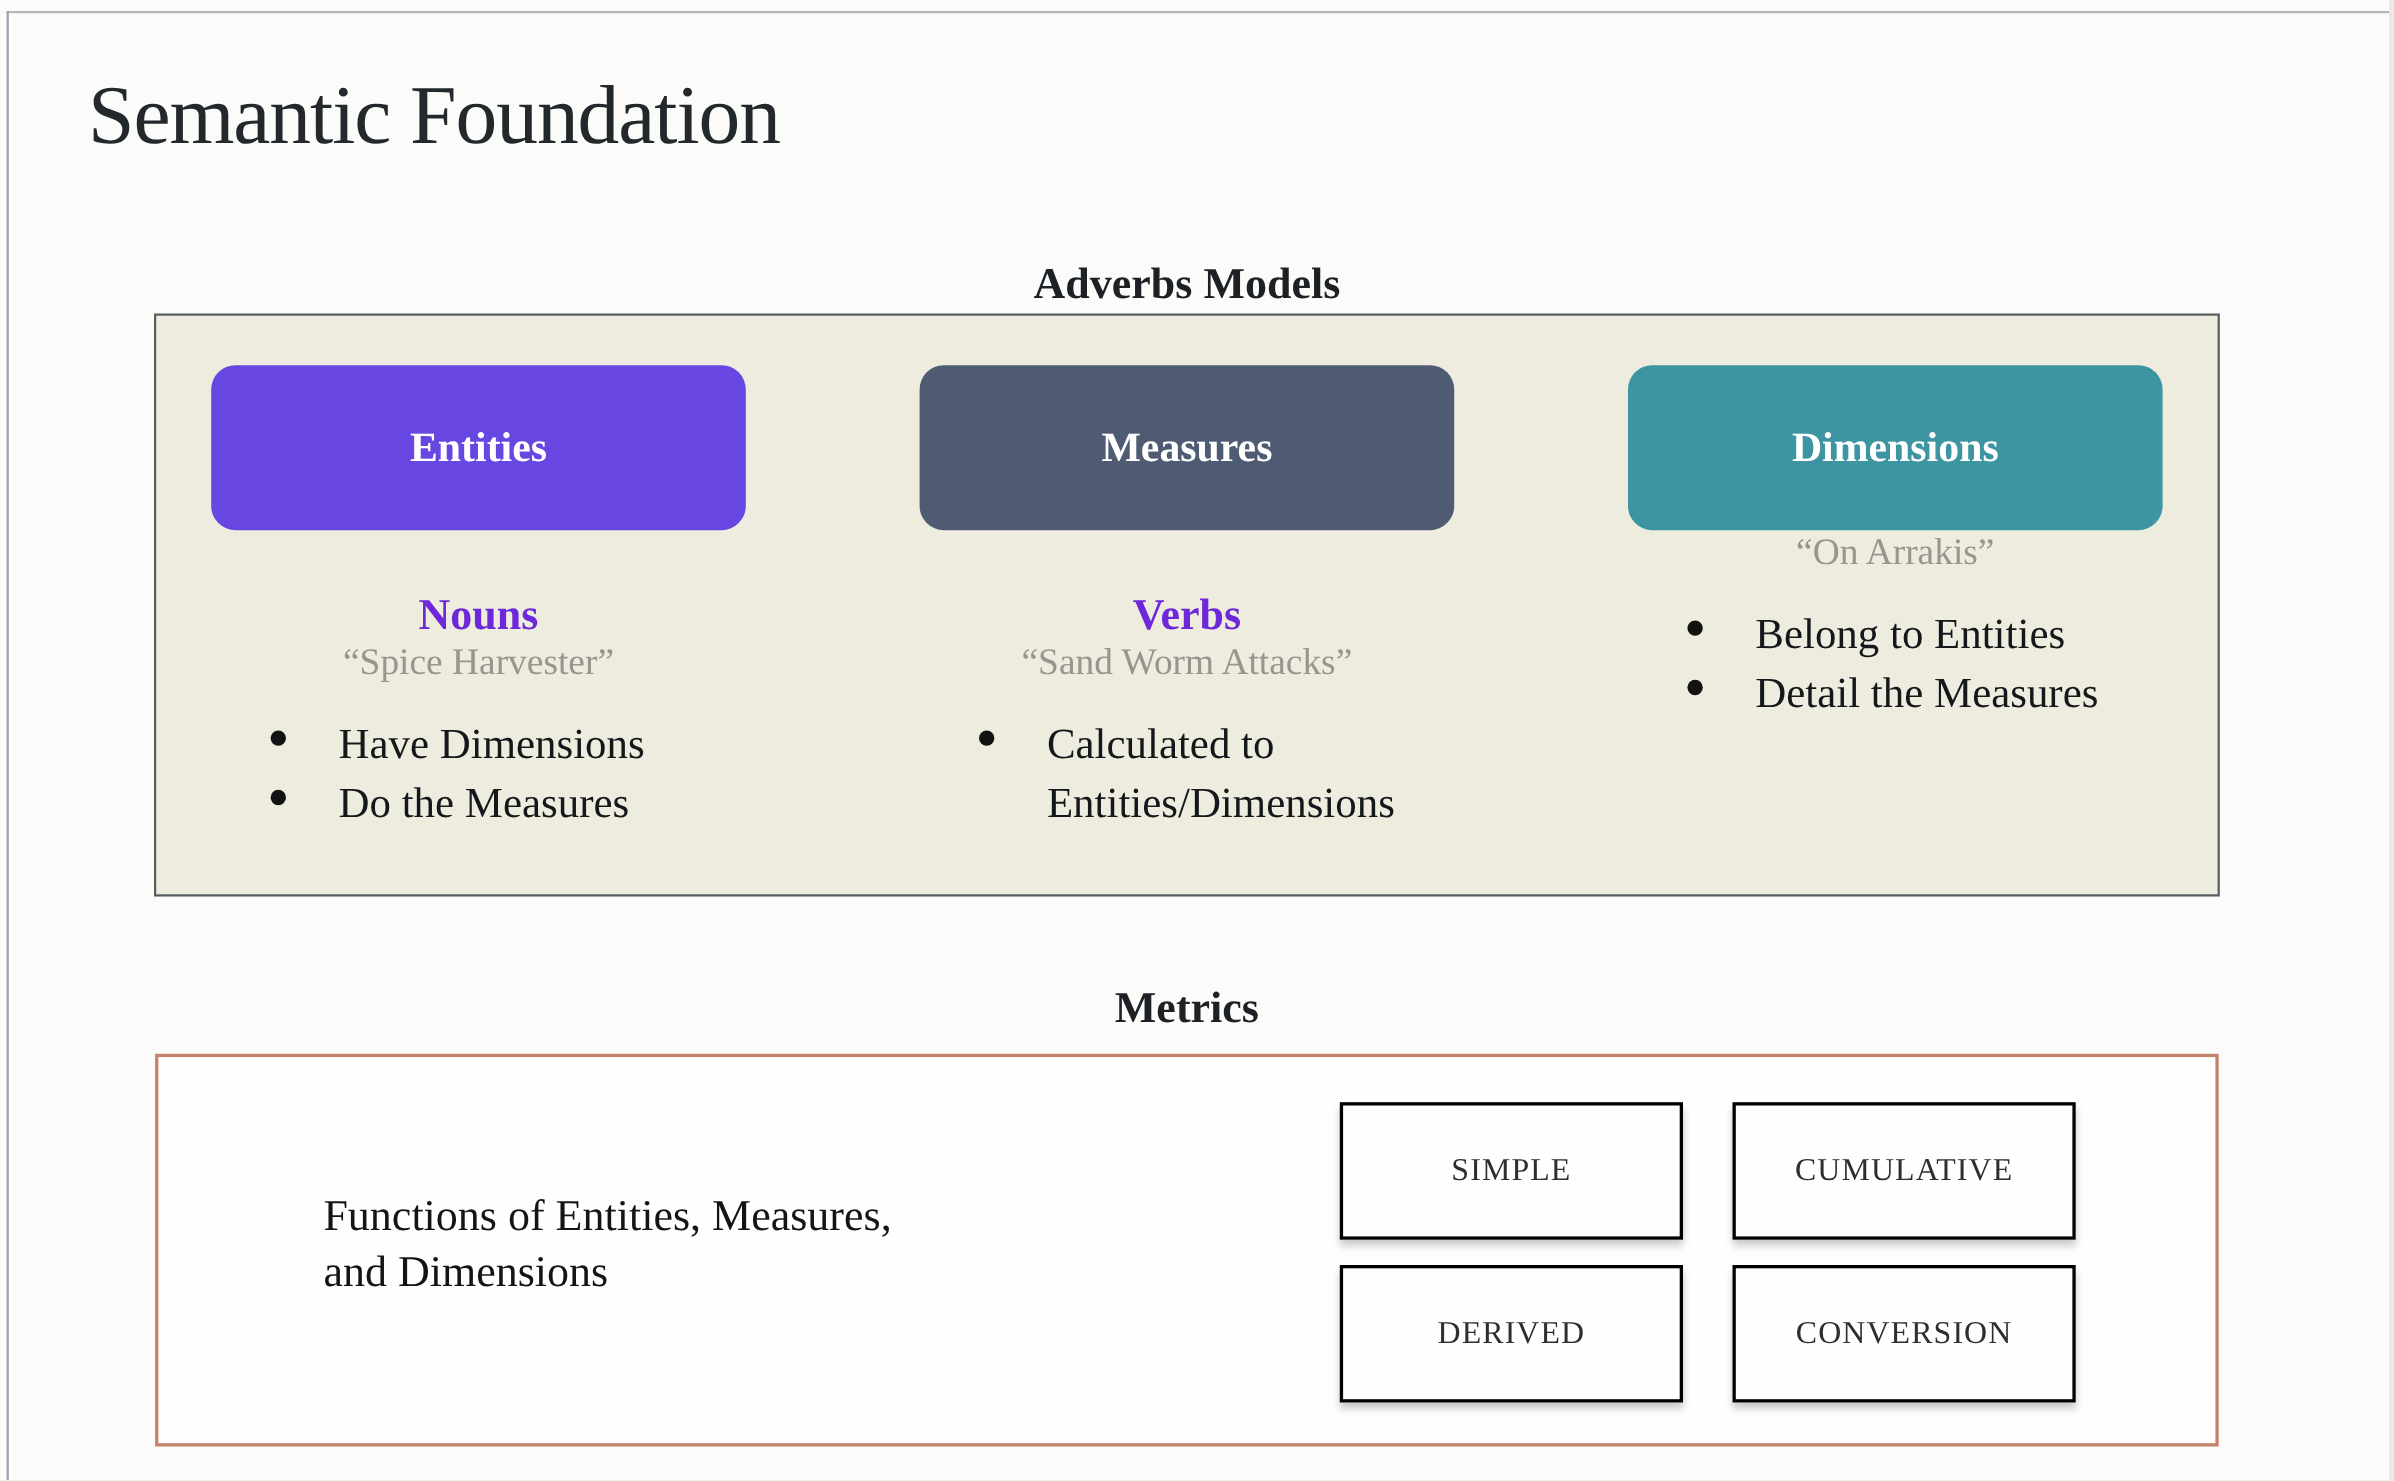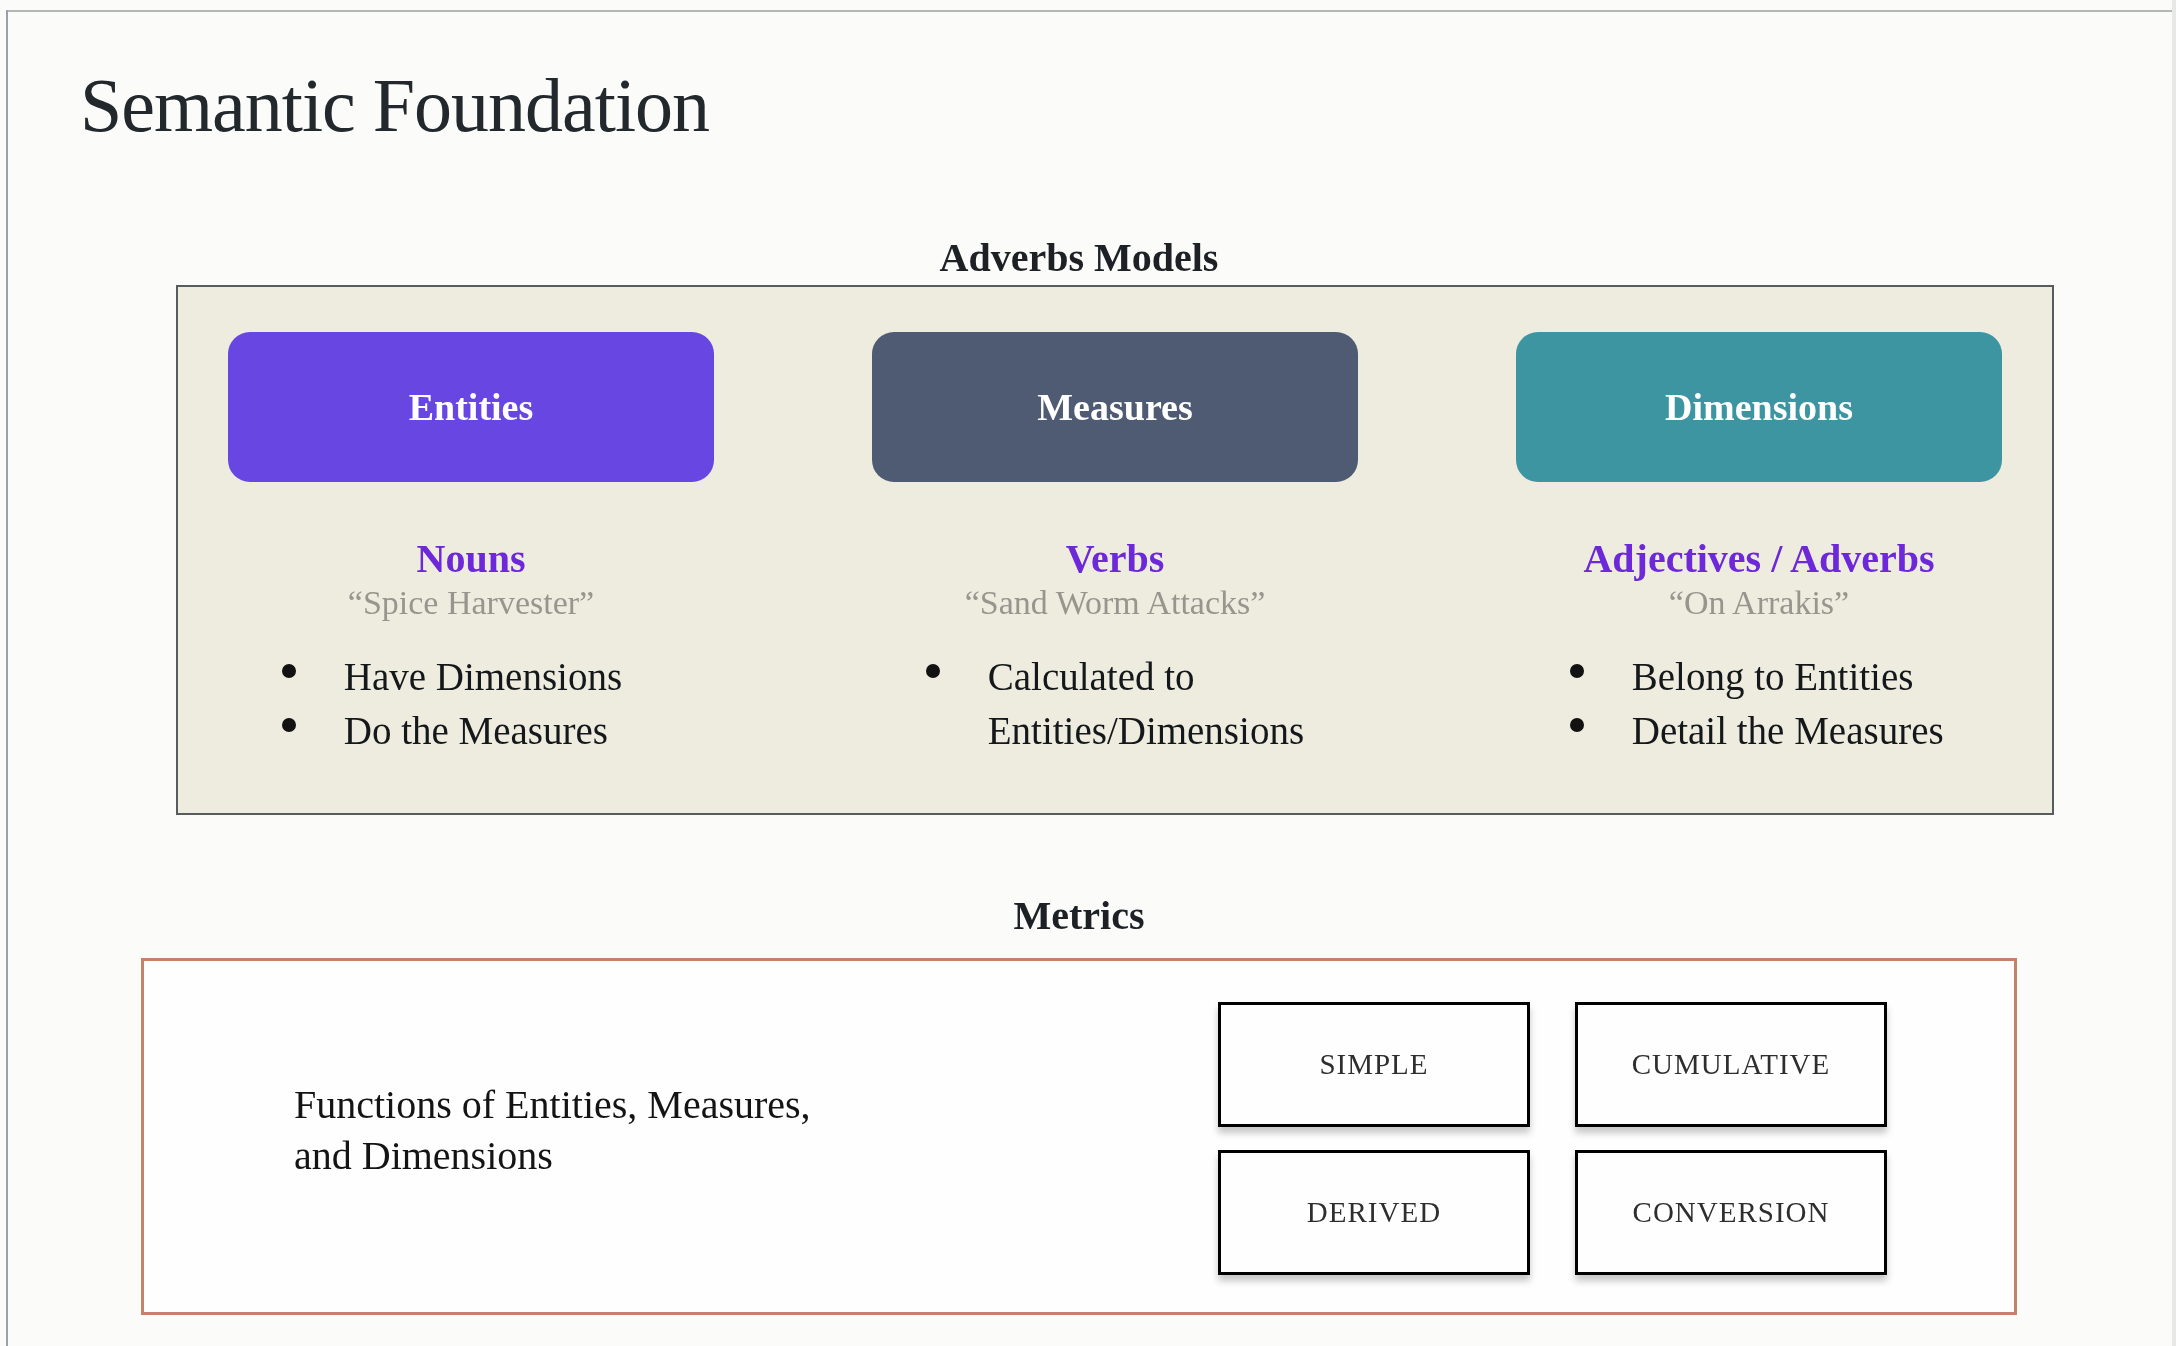--- a/index.html
+++ b/index.html
@@ -30,7 +30,7 @@
   .models-box {
     position:absolute; left:140px; top:285px; width:1878px; height:530px;
     background:#eeecdf; border:2px solid #575c5f;
-    display:flex; padding:45px 50px 0 50px; gap:158px;margin-left:36px;
+    display:flex; padding:45px 50px 0 50px; gap:158px;
   }
   .model-col { flex:1; display:flex; flex-direction:column; }
   .pill {

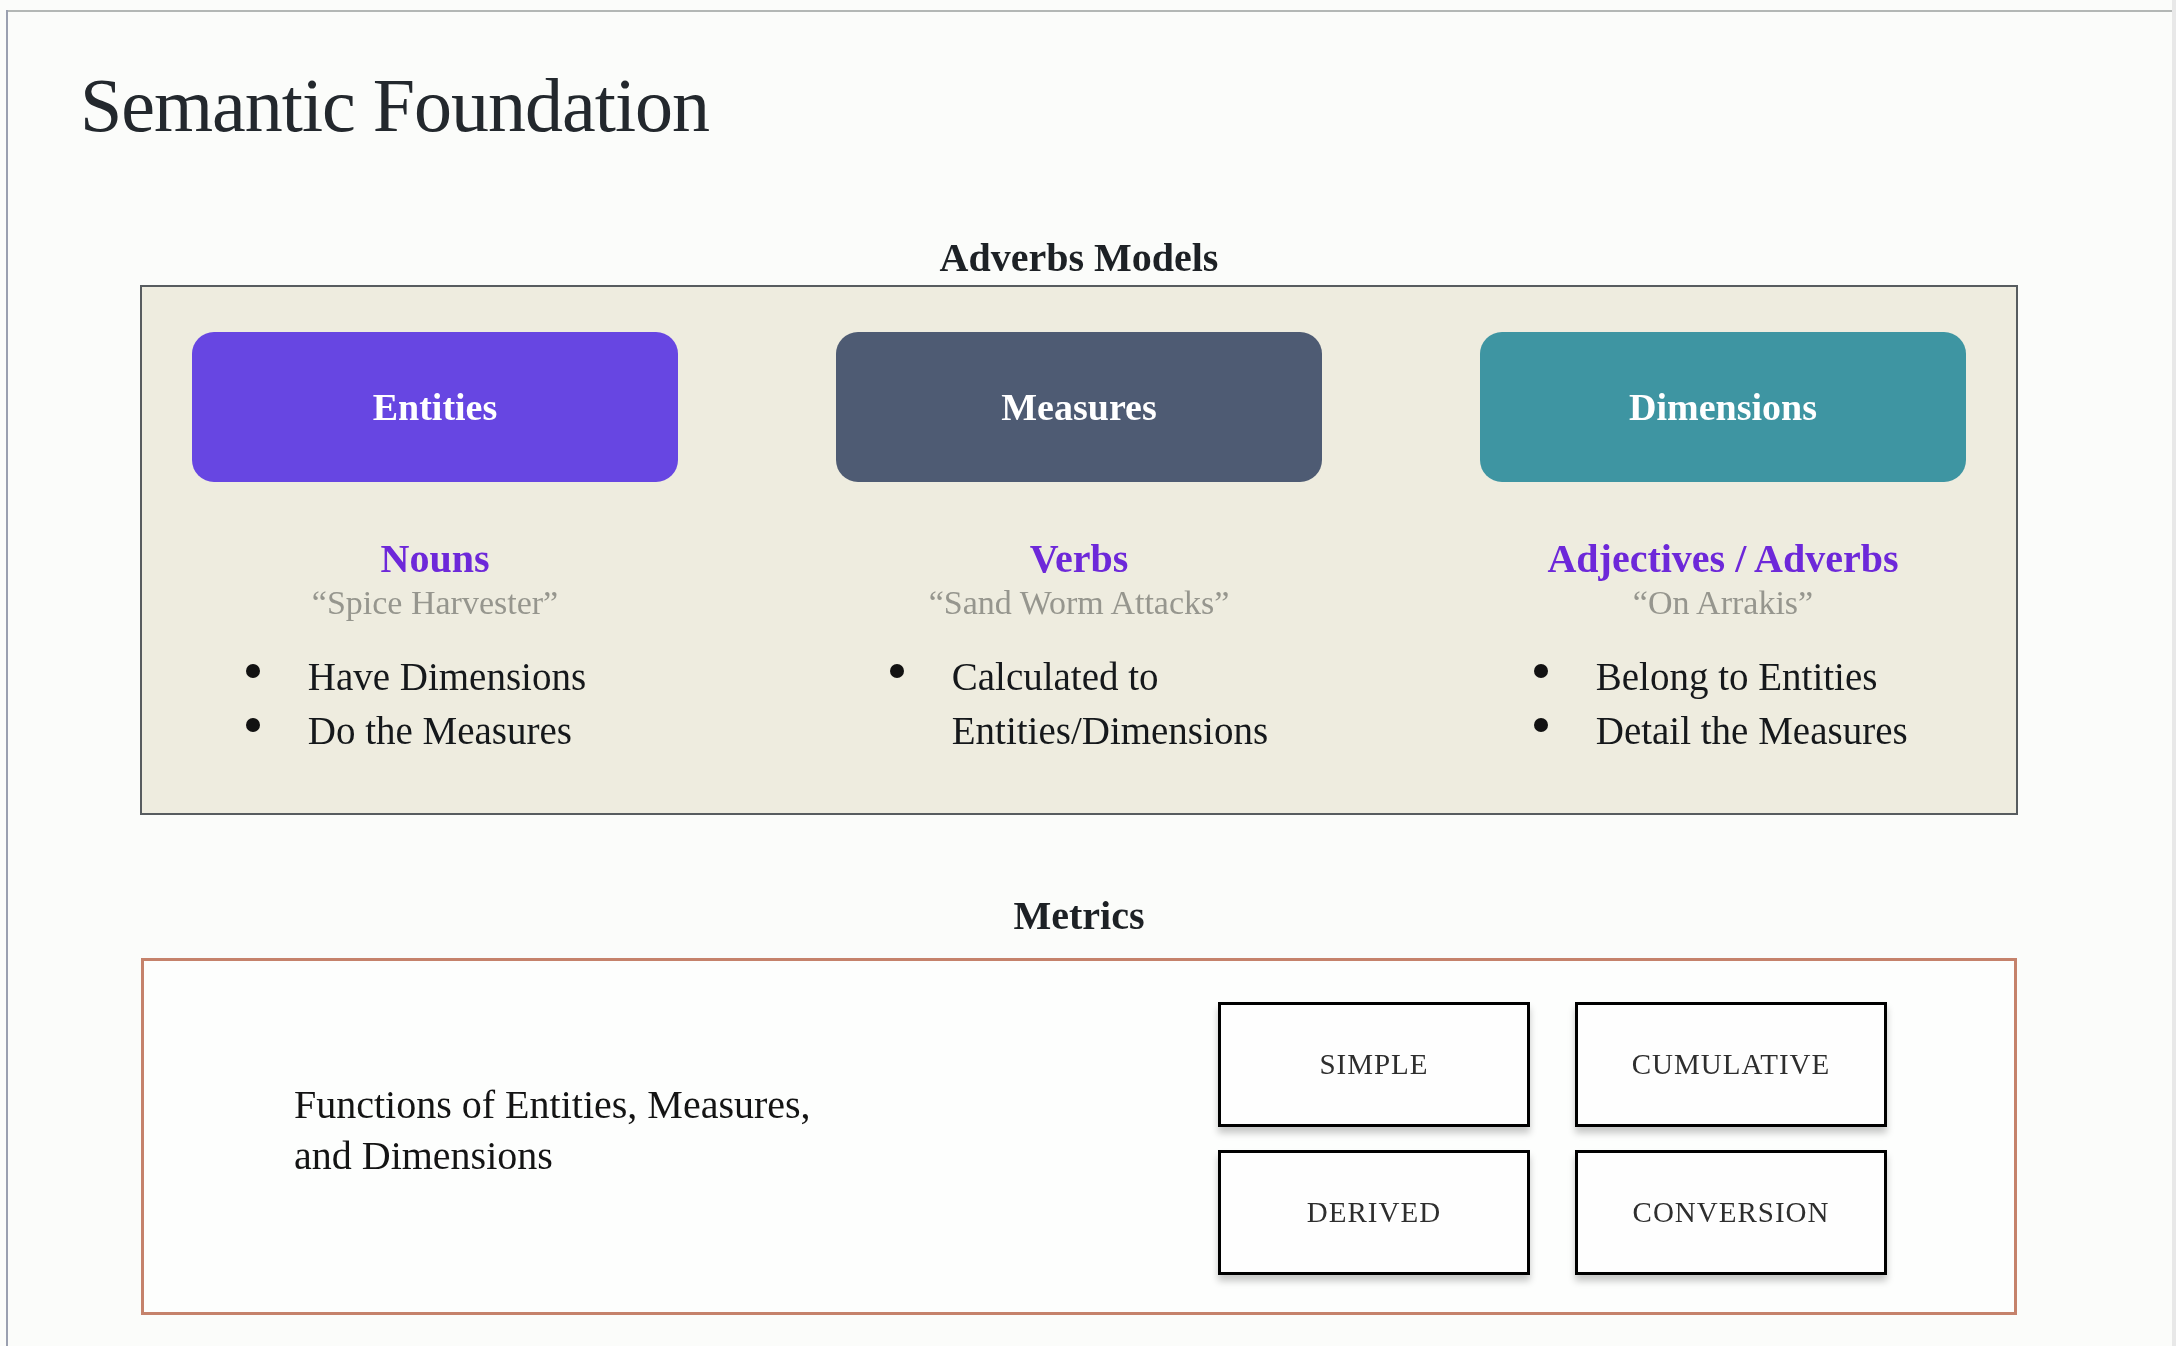--- a/index.html
+++ b/index.html
@@ -114,7 +114,6 @@
 
     <div class="model-col">
       <div class="pill" style="background: rgb(62, 149, 162);">Dimensions</div>
-      <div class="role">Adjectives / Adverbs</div>
       <div class="example">“On Arrakis”</div>
       <ul class="bullets">
         <li>Belong to Entities</li>

